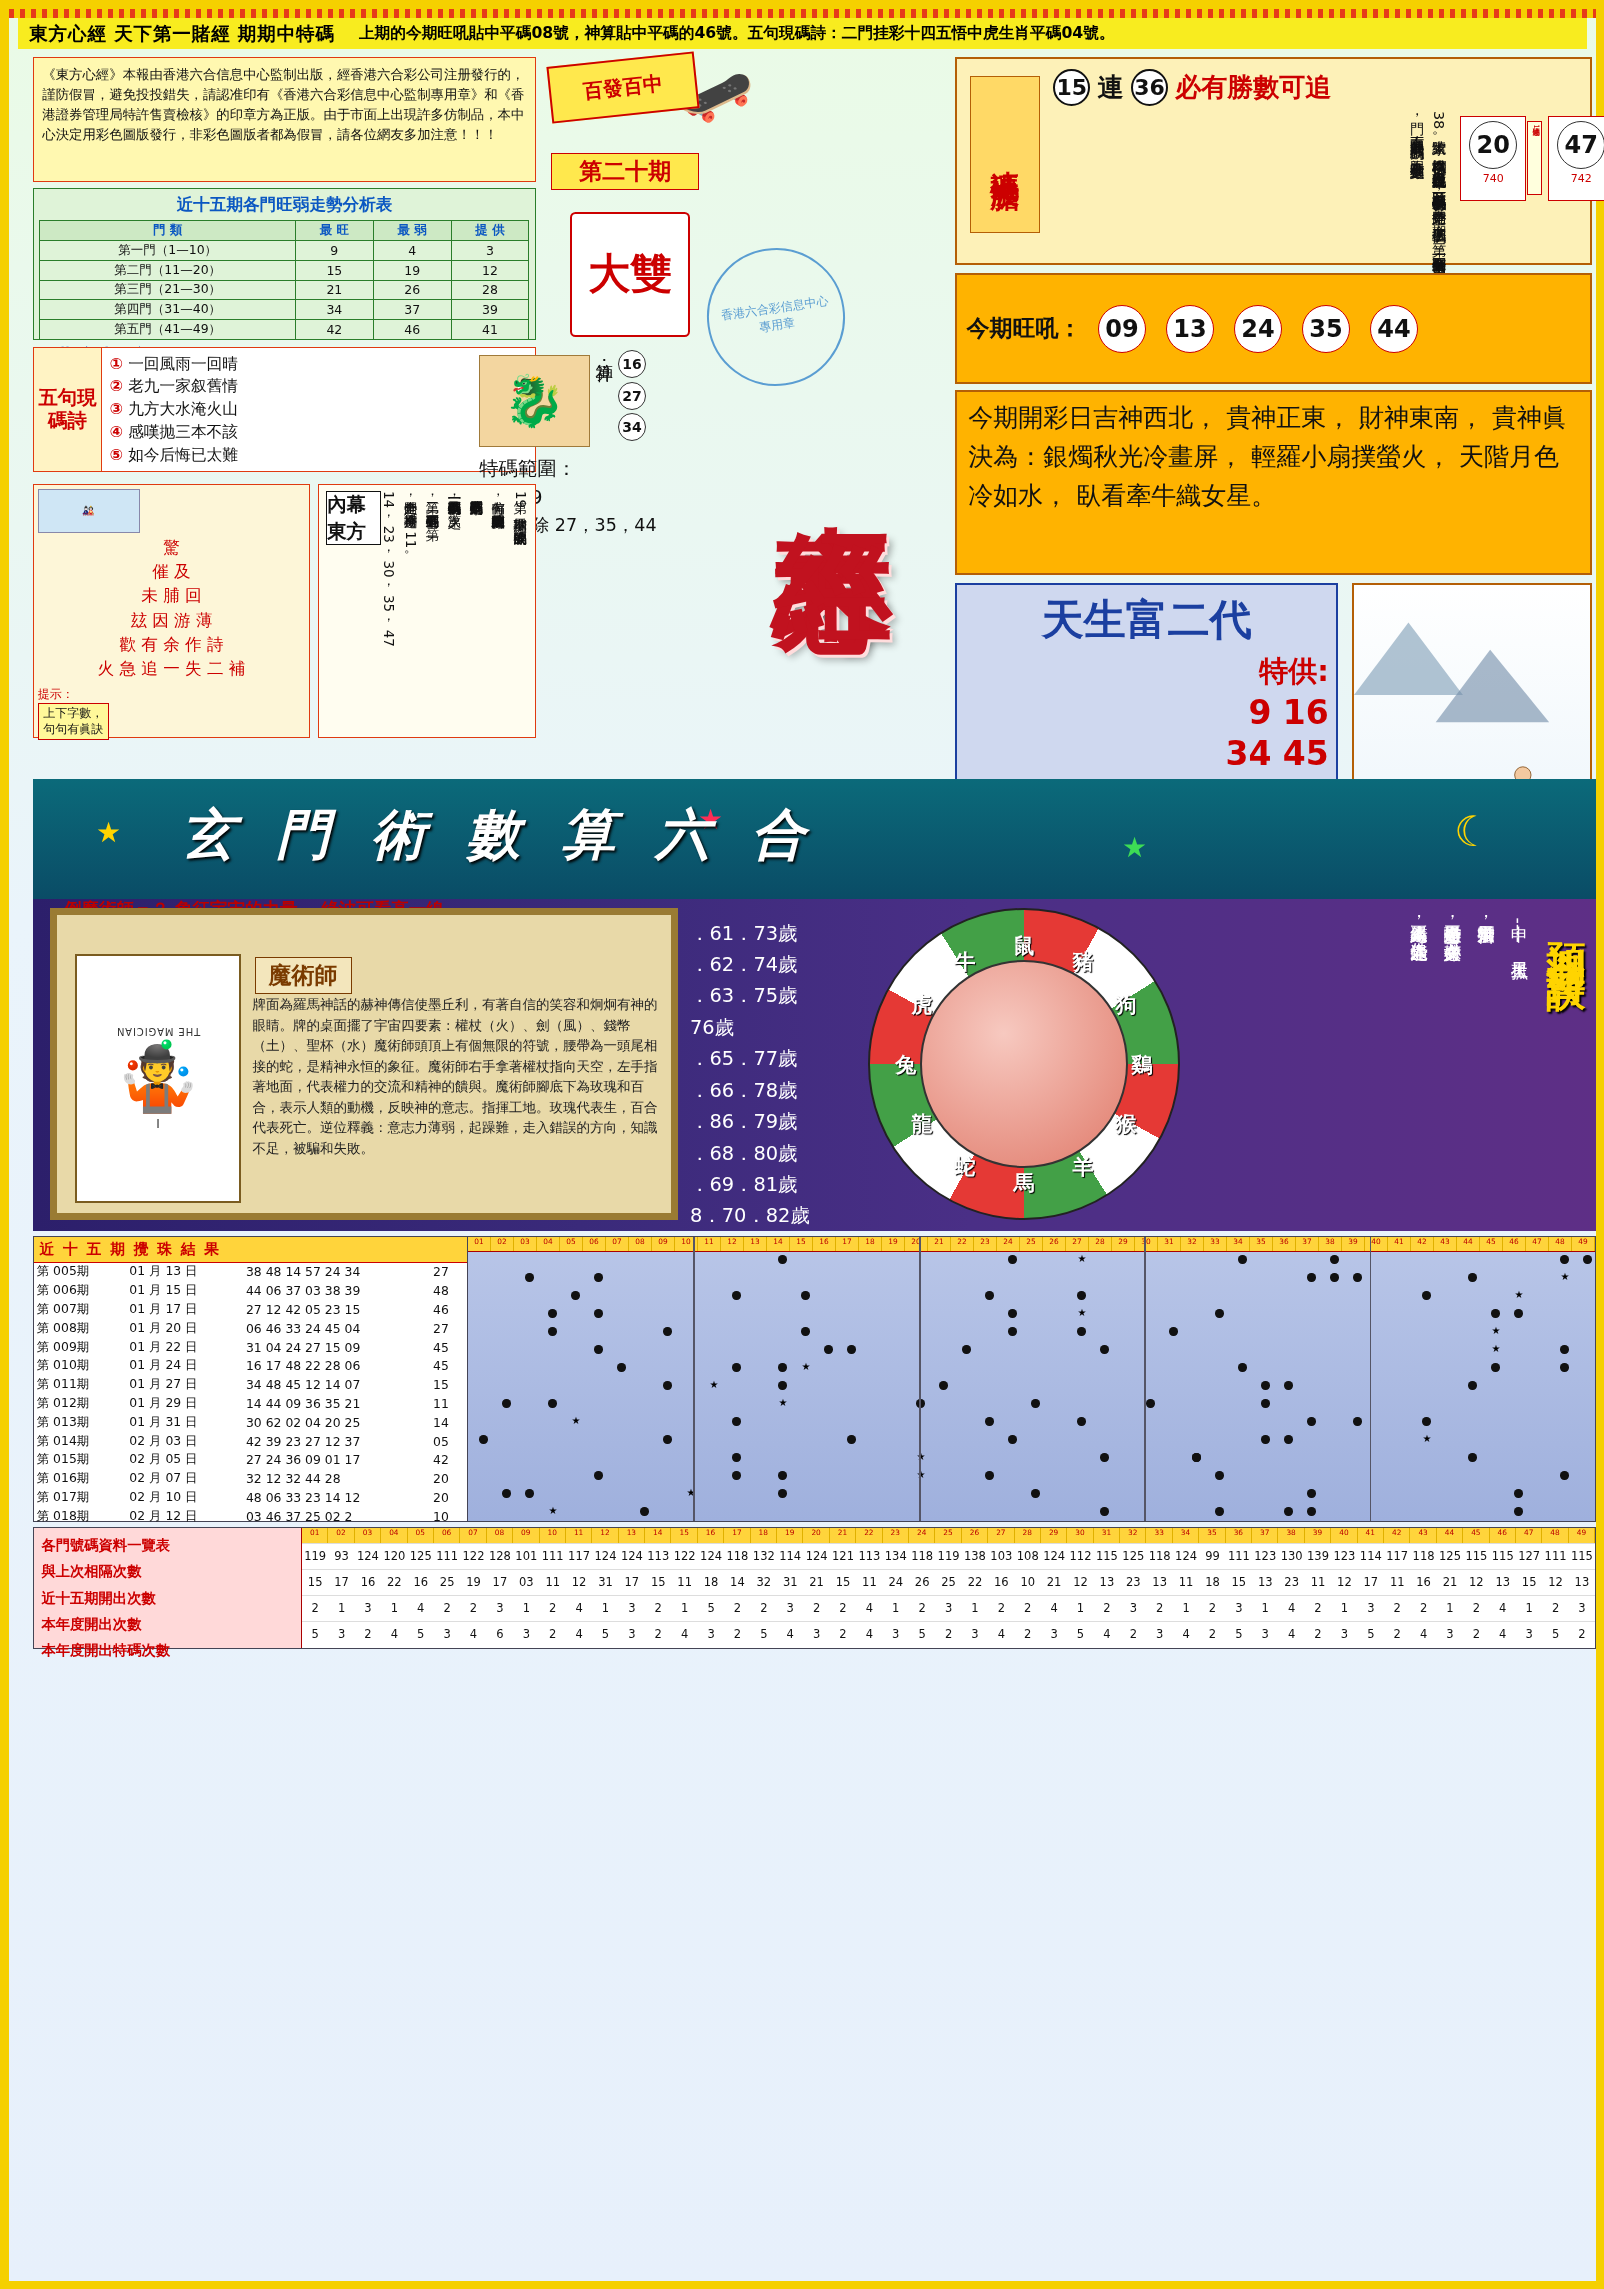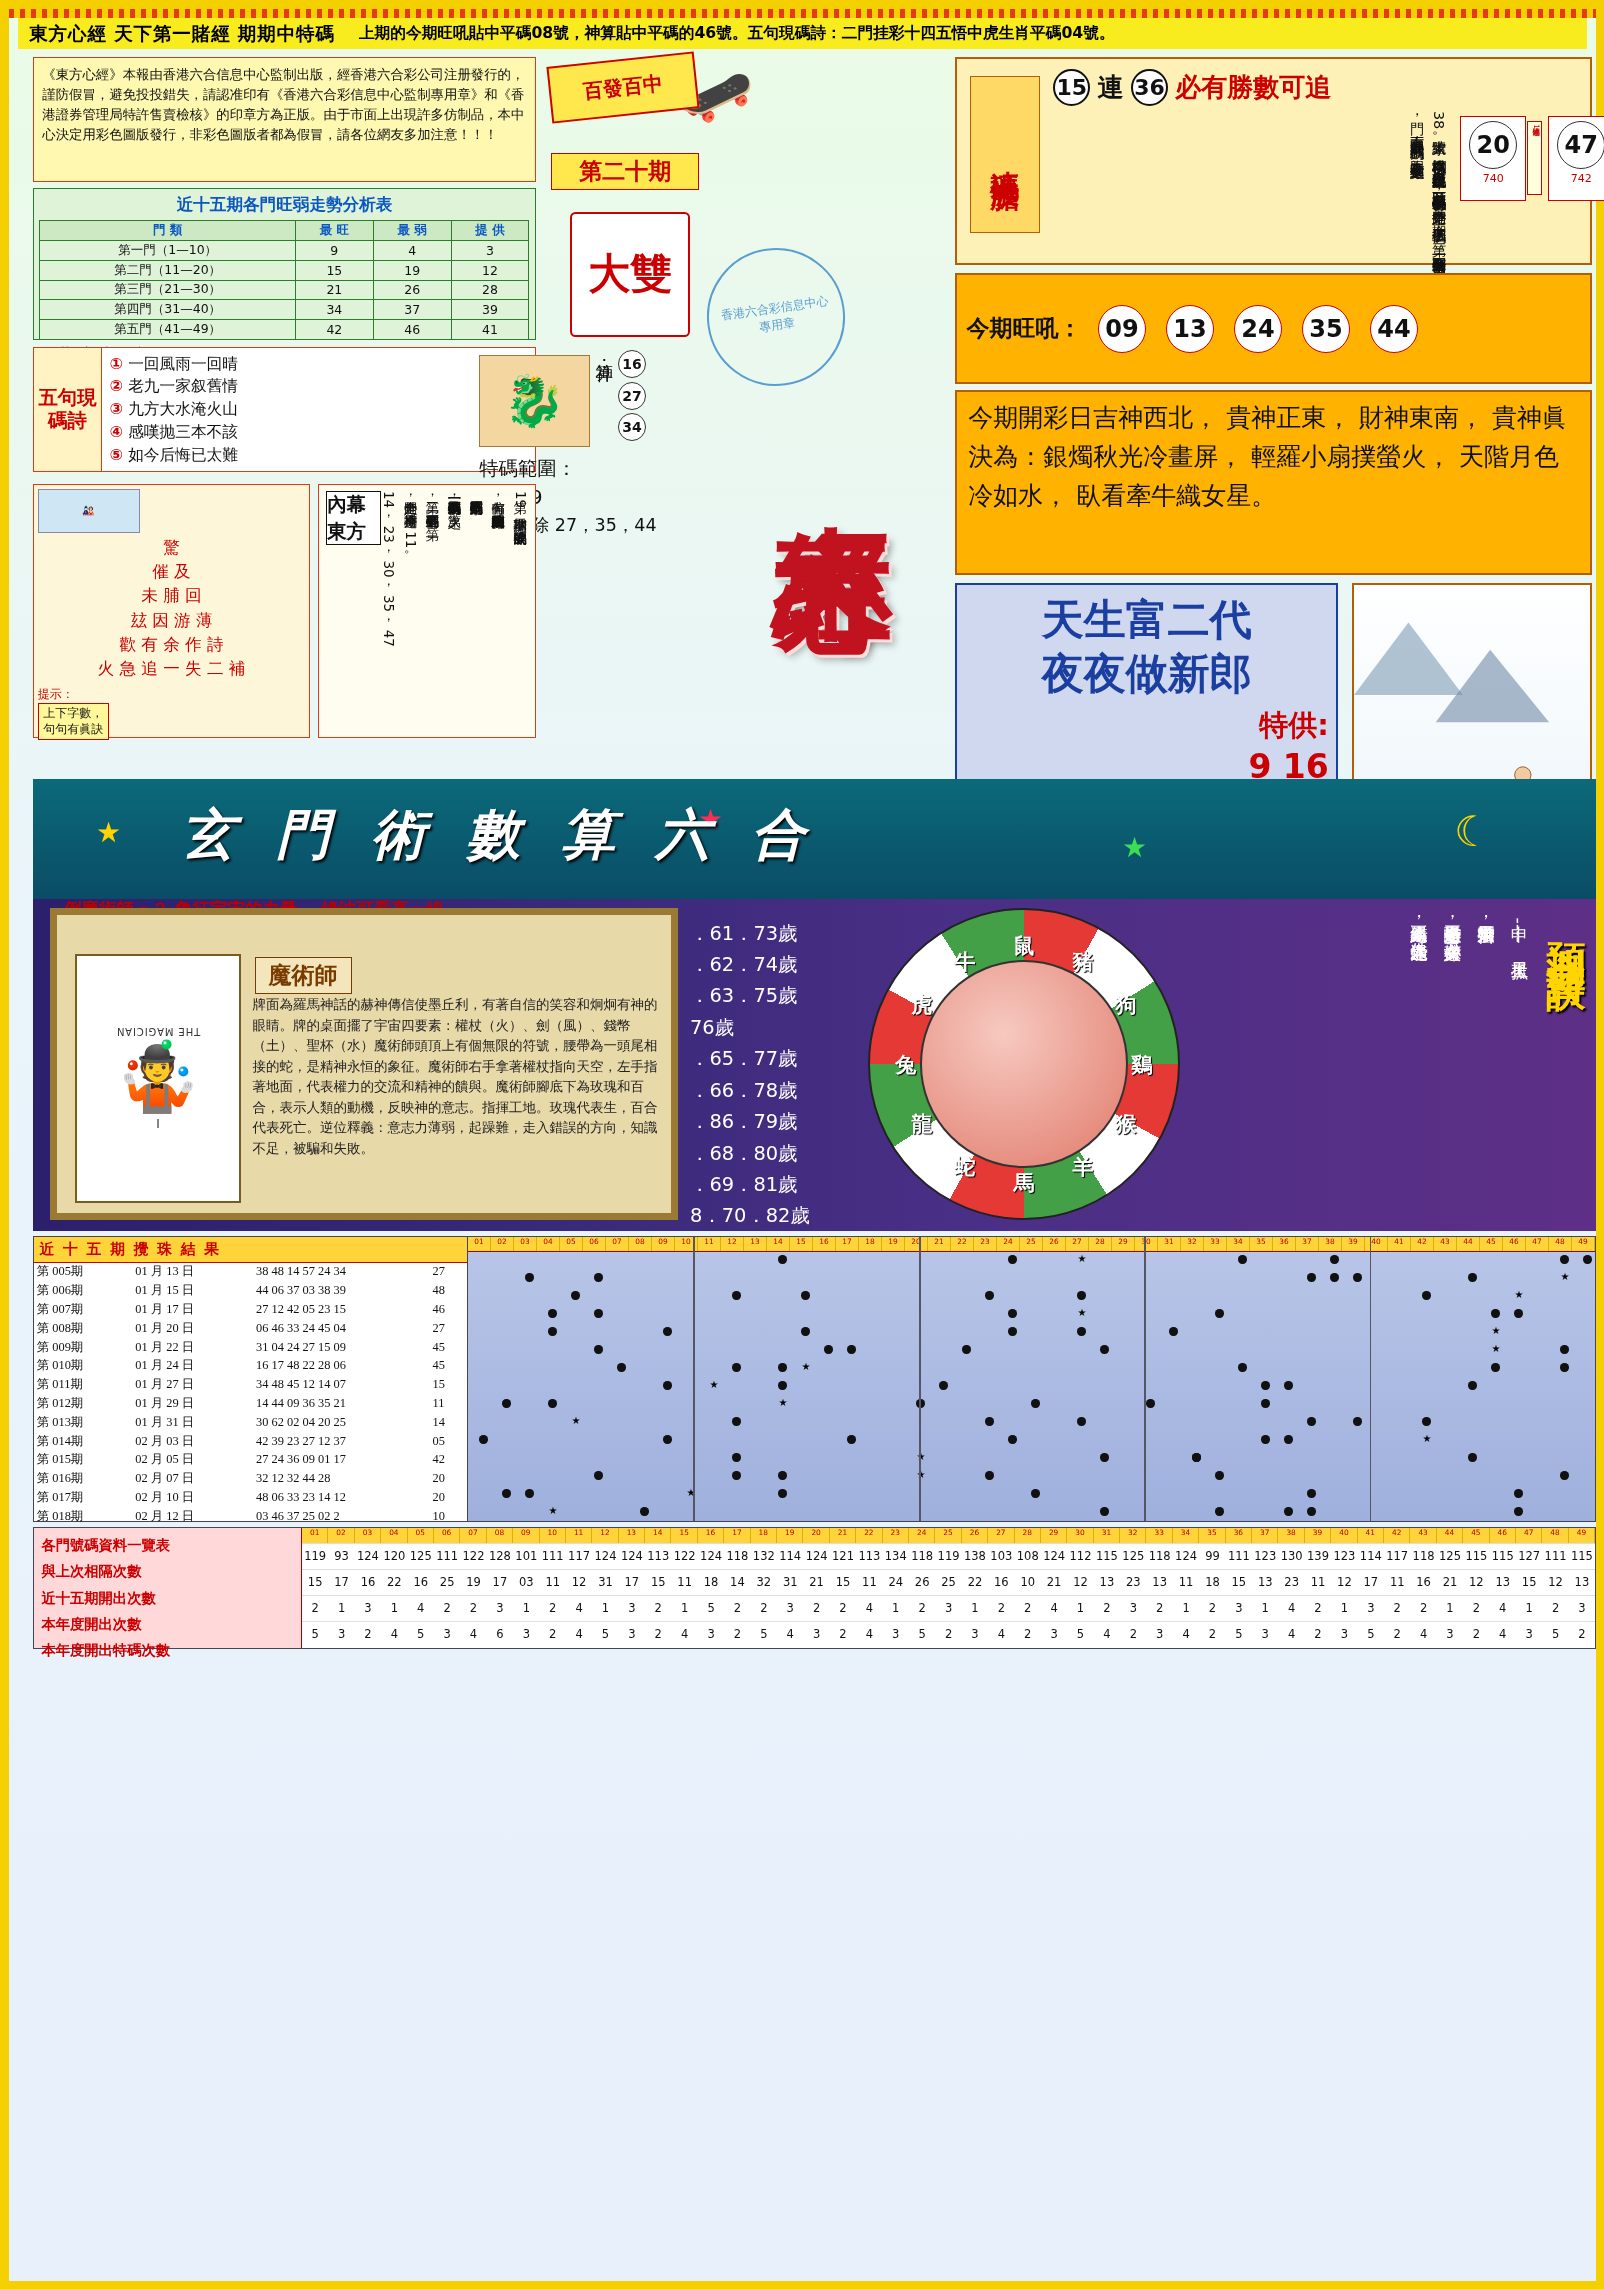--- a/index.html
+++ b/index.html
@@ -525,7 +525,6 @@
 
     <div class="blk fuerdai">
       <h3>天生富二代</h3>
-      <h3>夜夜做新郎</h3>
       <div class="sup">特供:</div>
       <div class="nums">9  16</div>
       <div class="nums">34 45</div>

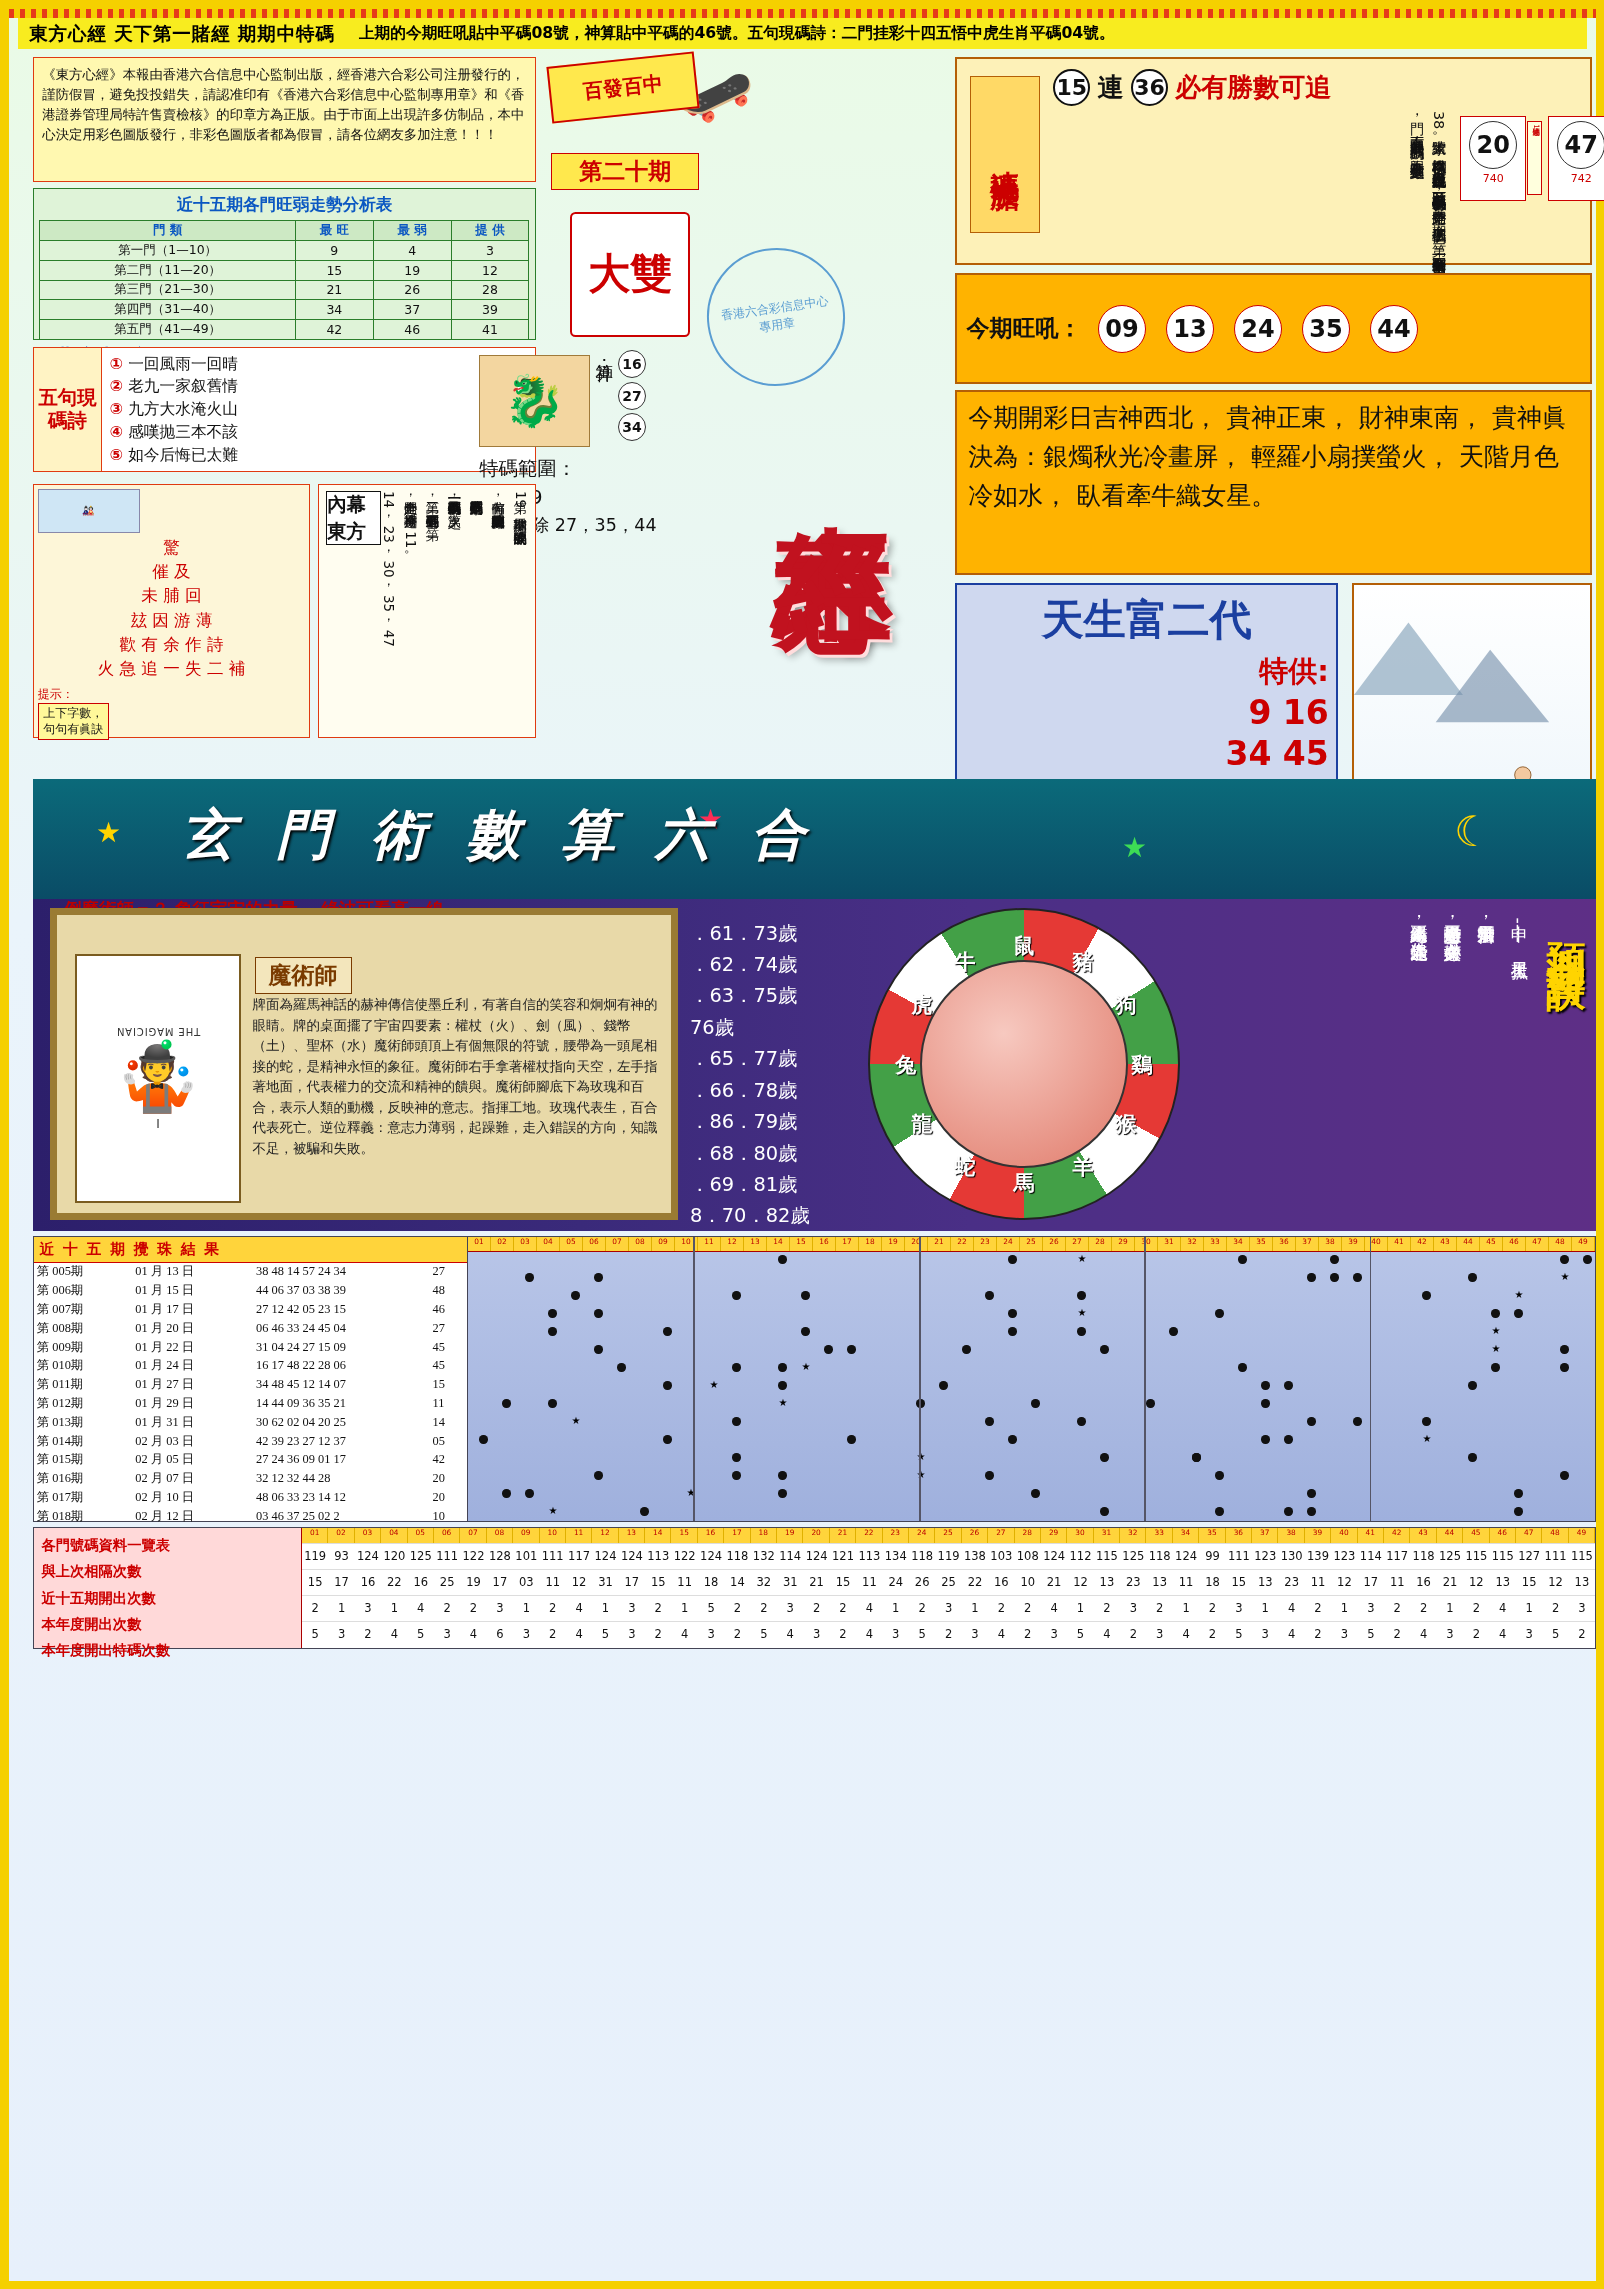--- a/index.html
+++ b/index.html
@@ -328,7 +328,7 @@
     font-size:14.8px;padding:2.8px 5.5px;letter-spacing:1.8px;
   }
   table.res{border-collapse:collapse;width:100%;font-size:12.4px;}
-  table.res td{padding:0.9px 2.8px;color:#111;white-space:nowrap;font-family:Liberation Serif, serif;}
+  table.res td{padding:0.9px 2.8px;color:#111;white-space:nowrap;}
   table.res td.d{ padding-right:5.5px;}
   .dotgrid{position:absolute;left:434px;top:0;right:0;bottom:0;}
   .dotgrid .hdr{

